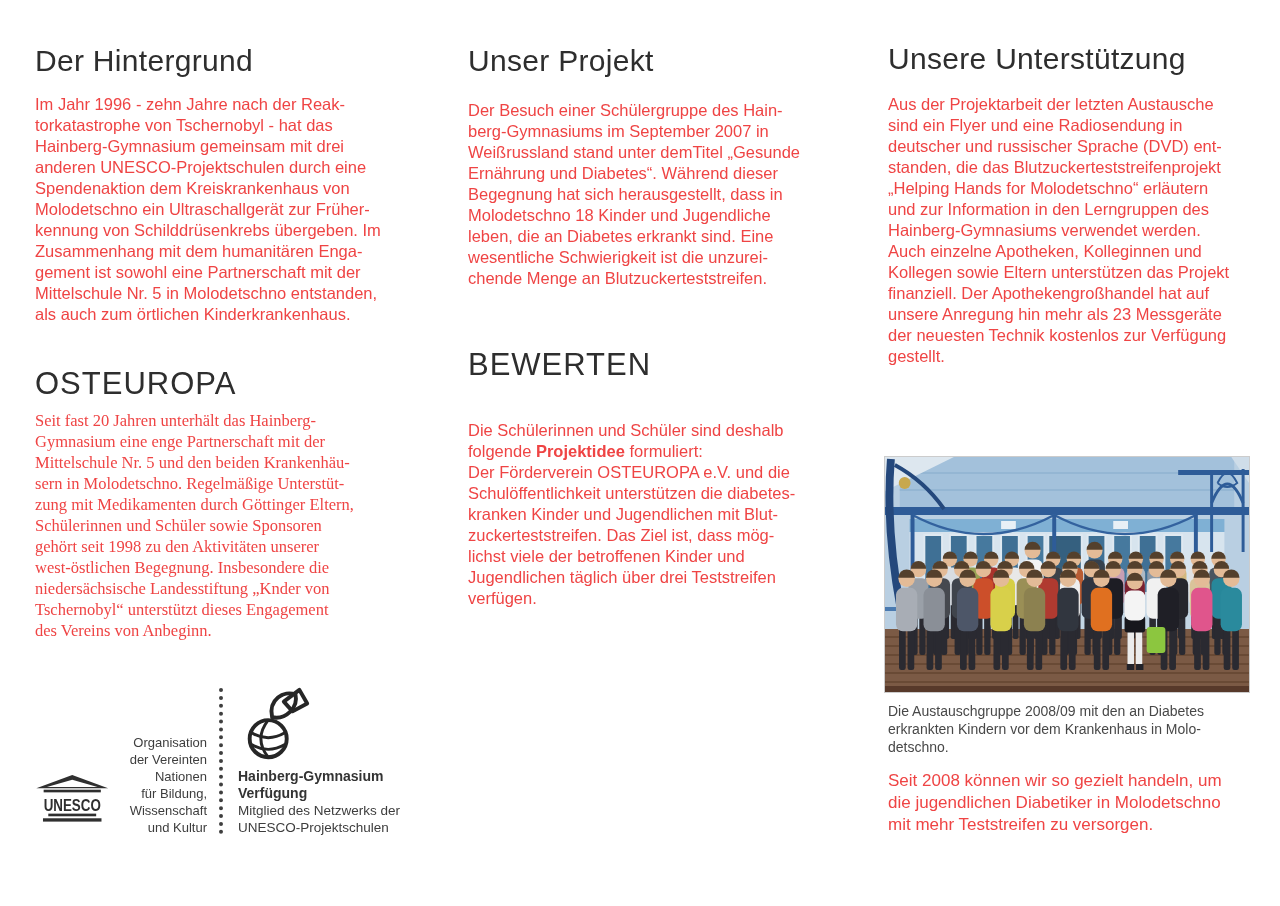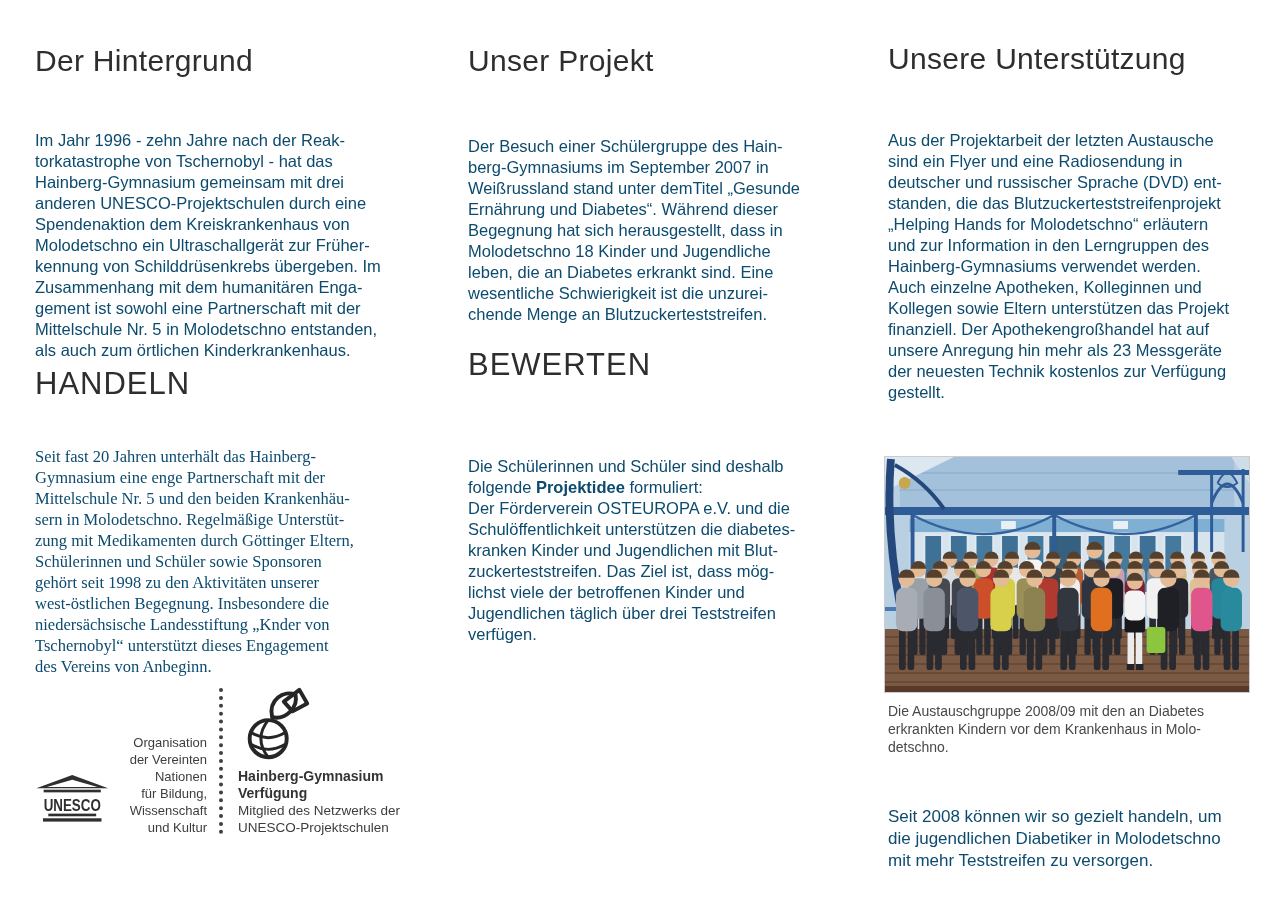--- a/index.html
+++ b/index.html
@@ -9,7 +9,7 @@
   }
   .h1{position:absolute;font-size:30px;font-weight:400;color:#2e2e2e;letter-spacing:.3px;white-space:nowrap;}
   .h2{position:absolute;font-size:31px;font-weight:400;color:#2e2e2e;letter-spacing:1px;white-space:nowrap;}
-  .body-text{position:absolute;font-size:16.5px;line-height:21px;white-space:pre-line;color:#0c4a6e;margin-top:36px;}
+  .body-text{position:absolute;font-size:16.5px;line-height:21px;white-space:pre-line;color:#ef4444;}
   .caption-text{position:absolute;font-size:14px;line-height:18px;white-space:pre-line;color:#484848;}
   .final-text{font-size:17px;line-height:22px;}
   .bold{font-weight:bold;}

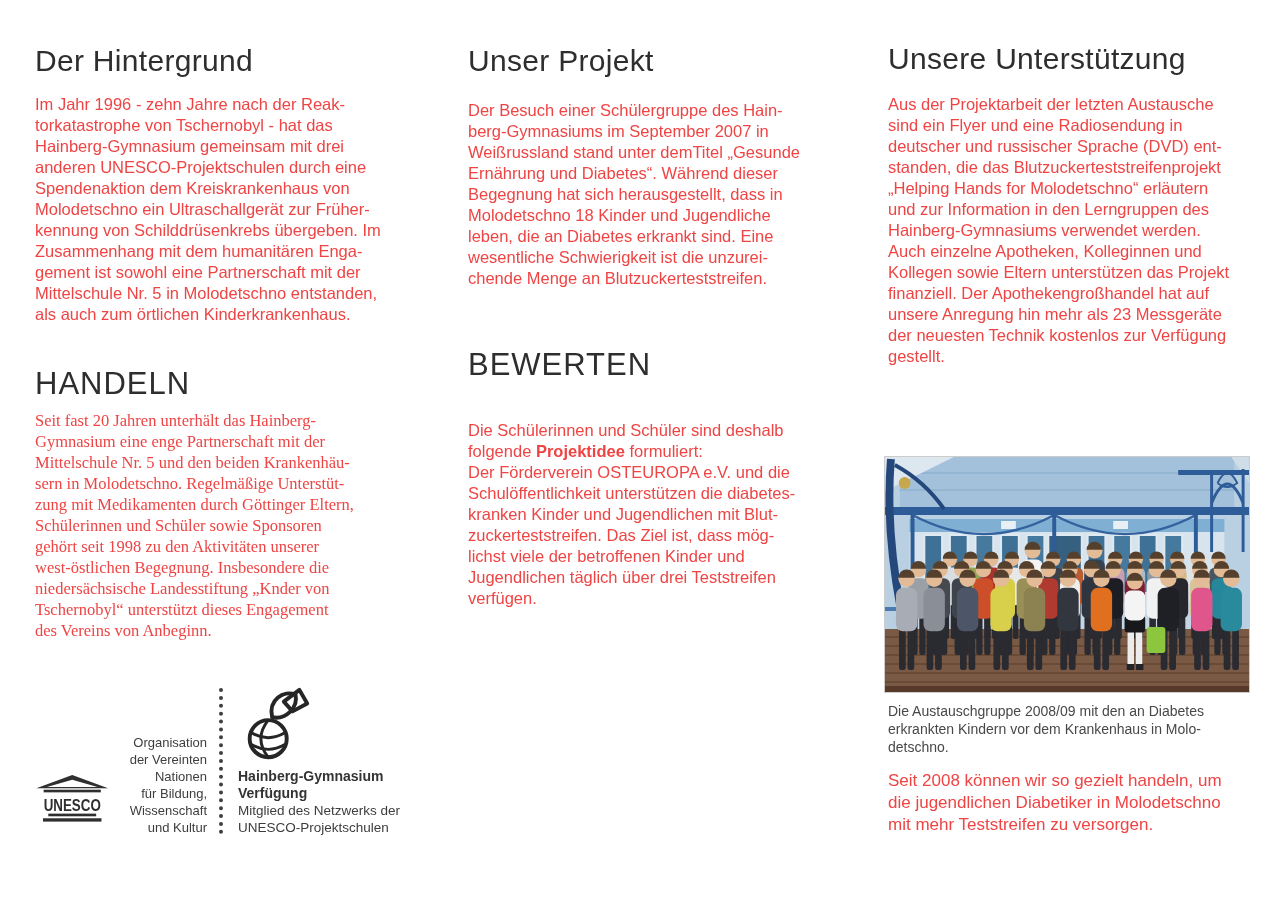--- a/index.html
+++ b/index.html
@@ -39,7 +39,7 @@
 gement ist sowohl eine Partnerschaft mit der
 Mittelschule Nr. 5 in Molodetschno entstanden,
 als auch zum örtlichen Kinderkrankenhaus.</div>
-  <div class="h2" style="left:35px;top:366px;">HANDELN</div>
+  <div class="h2" style="left:35px;top:366px;">OSTEUROPA</div>
   <div class="body-text" style="left:35px;top:410px;width:400px;font-family:Liberation Serif, serif;">Seit fast 20 Jahren unterhält das Hainberg-
 Gymnasium eine enge Partnerschaft mit der
 Mittelschule Nr. 5 und den beiden Krankenhäu-

